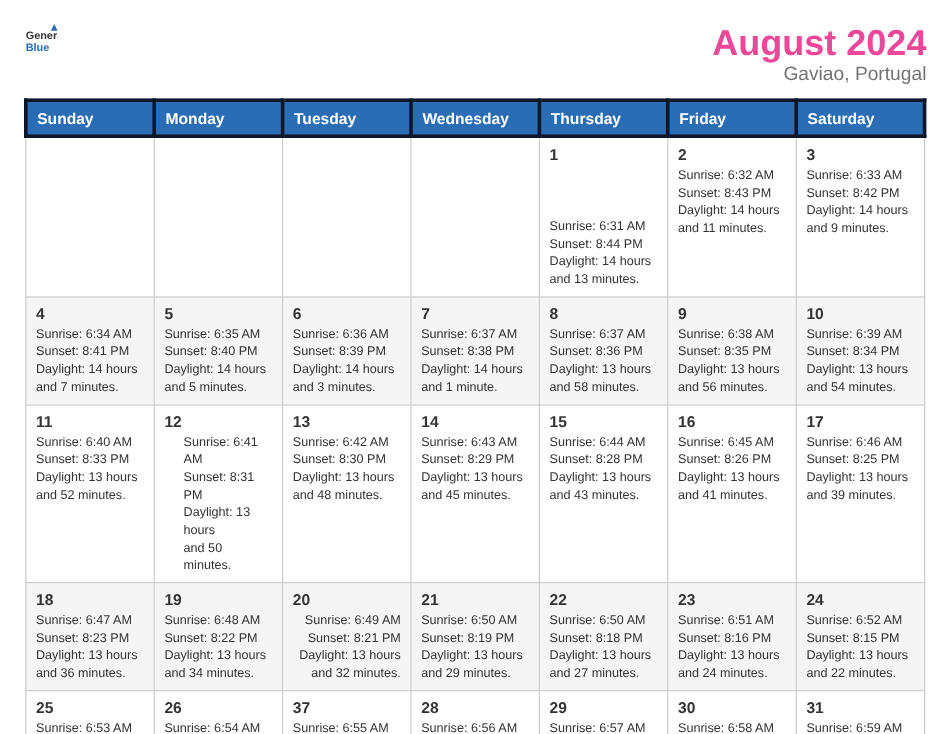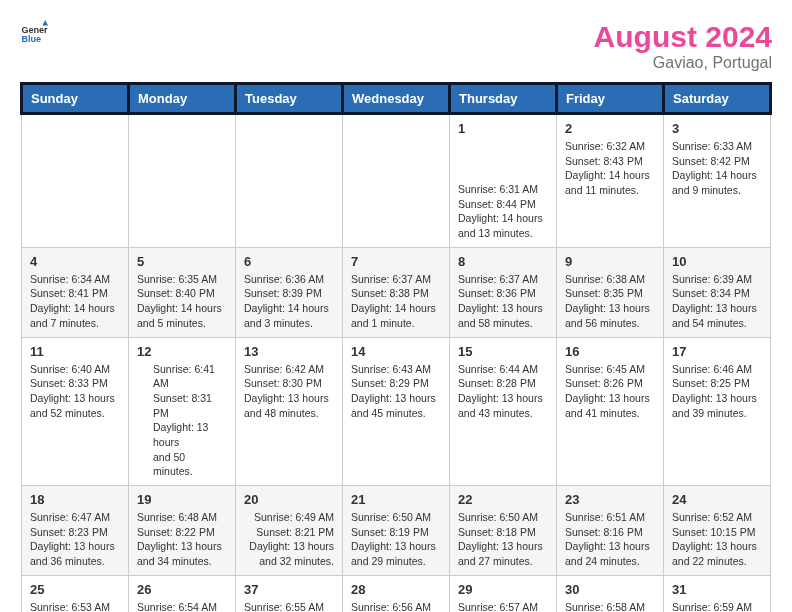--- a/index.html
+++ b/index.html
@@ -282,7 +282,7 @@
         <td>
           <div class="day-number">24</div>
           <div class="day-info" style="white-space: pre-line;">Sunrise: 6:52 AM
-Sunset: 10:15 PM
+Sunset: 8:15 PM
 Daylight: 13 hours
 and 22 minutes.</div>
         </td>

